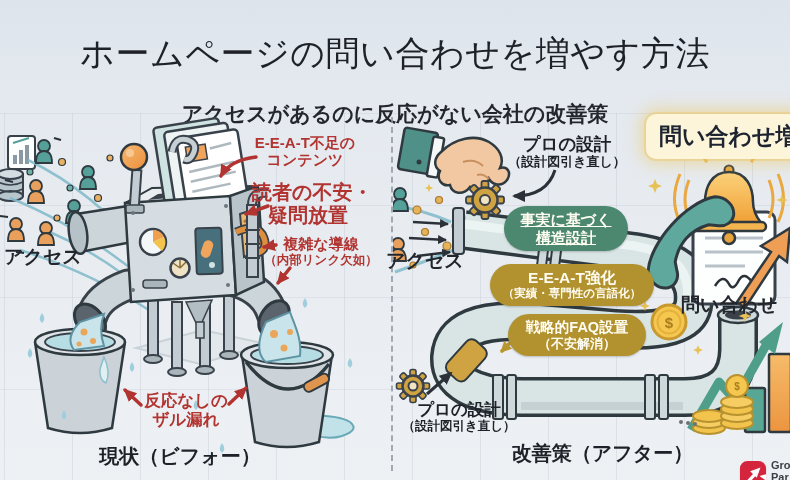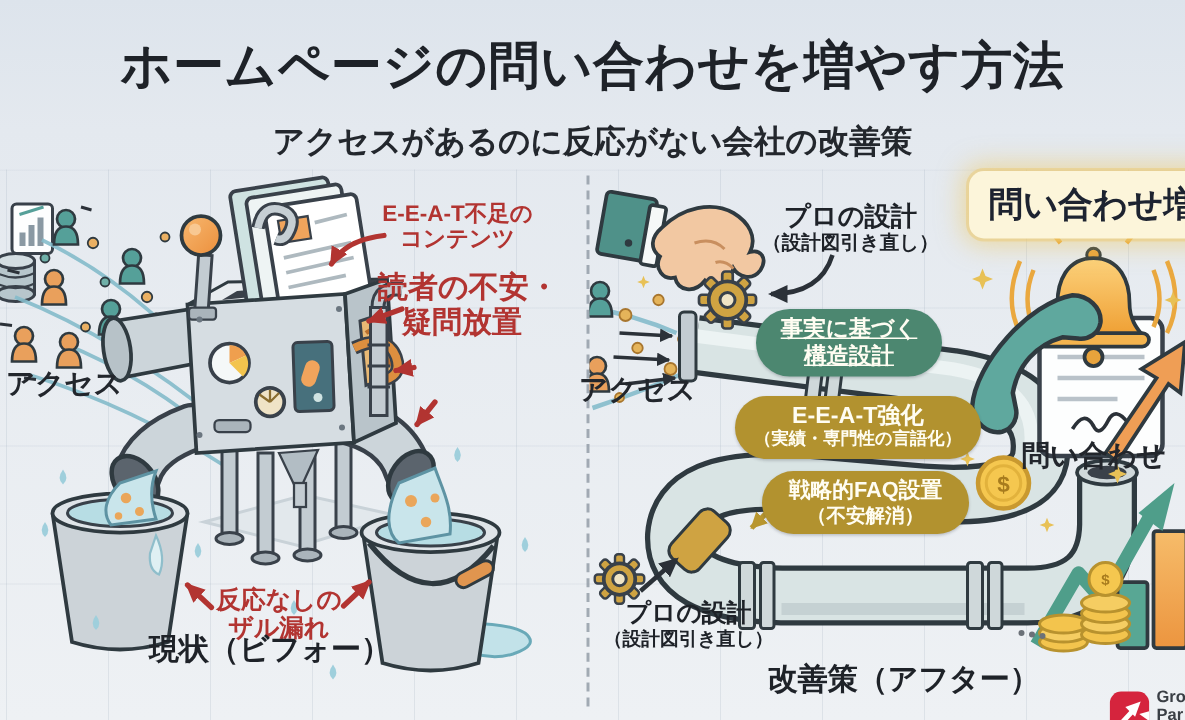--- a/index.html
+++ b/index.html
@@ -11,7 +11,7 @@
                      linear-gradient(to bottom,rgba(150,165,182,.16) 1px,transparent 1px);
     background-size:68px 92px;background-position:4px 0;}
   .hdr{position:absolute;left:0;top:0;width:790px;text-align:center;}
-  .title{margin:6px;padding-top:15px;font-size:34px;font-weight:700;letter-spacing:.5px;color:#1e2228;}
+  .title{margin:16px;padding-top:15px;font-size:34px;font-weight:400;letter-spacing:.5px;color:#1e2228;}
   .subtitle{margin:0;padding-top:7px;font-size:21px;font-weight:800;color:#23272d;}
   .divider{position:absolute;left:391px;top:117px;height:354px;width:0;
     border-left:2px dashed #8f99a4;opacity:.8;}

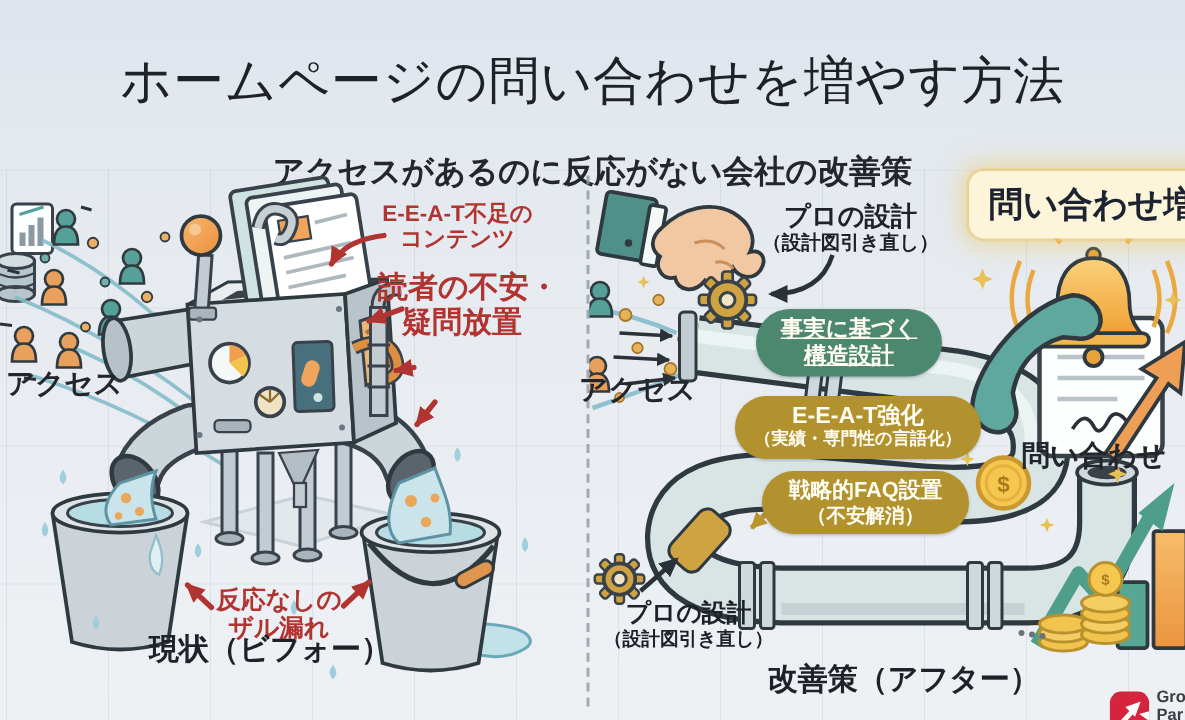--- a/index.html
+++ b/index.html
@@ -439,6 +439,10 @@
     <span>読者の不安・</span>
       <span>疑問放置</span>
   </div>
+  <div class="lbl red lbl-nav">
+    <span>複雑な導線</span>
+      <span class="s2">（内部リンク欠如）</span>
+  </div>
   <div class="lbl red lbl-leak">
     <span>反応なしの</span>
       <span>ザル漏れ</span>

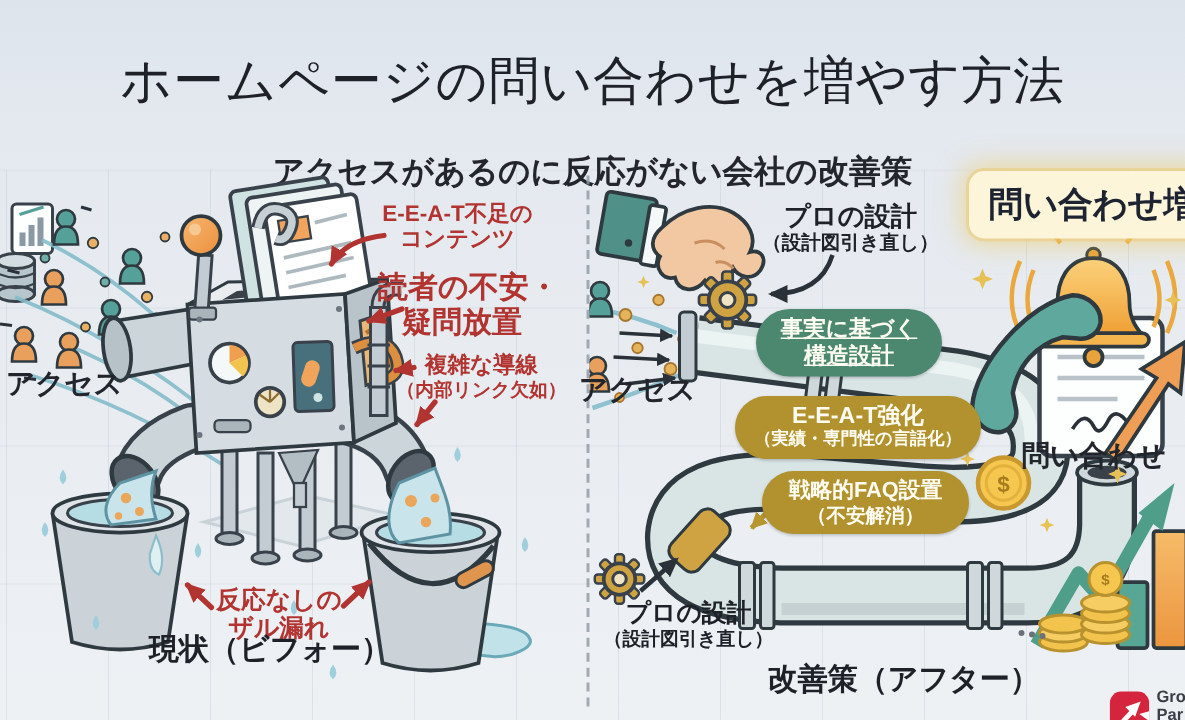--- a/index.html
+++ b/index.html
@@ -29,7 +29,7 @@
   .lbl-access-l{left:4px;top:246px;font-size:19px;font-weight:900;}
   .lbl-access-r{left:386px;top:250px;font-size:19px;font-weight:900;}
   .cap{font-size:20px;font-weight:900;color:#1e2228;}
-  .lbl-cap-before{left:85px;top:422px;width:190px;}
+  .lbl-cap-before{left:85px;top:445px;width:190px;}
   .lbl-cap-after{left:450px;top:442px;width:305px;}
   .lbl-pro-top{left:498px;top:135px;width:138px;font-size:17.5px;color:#1e2228;}
   .lbl-pro-top .s2{font-size:13px;}

